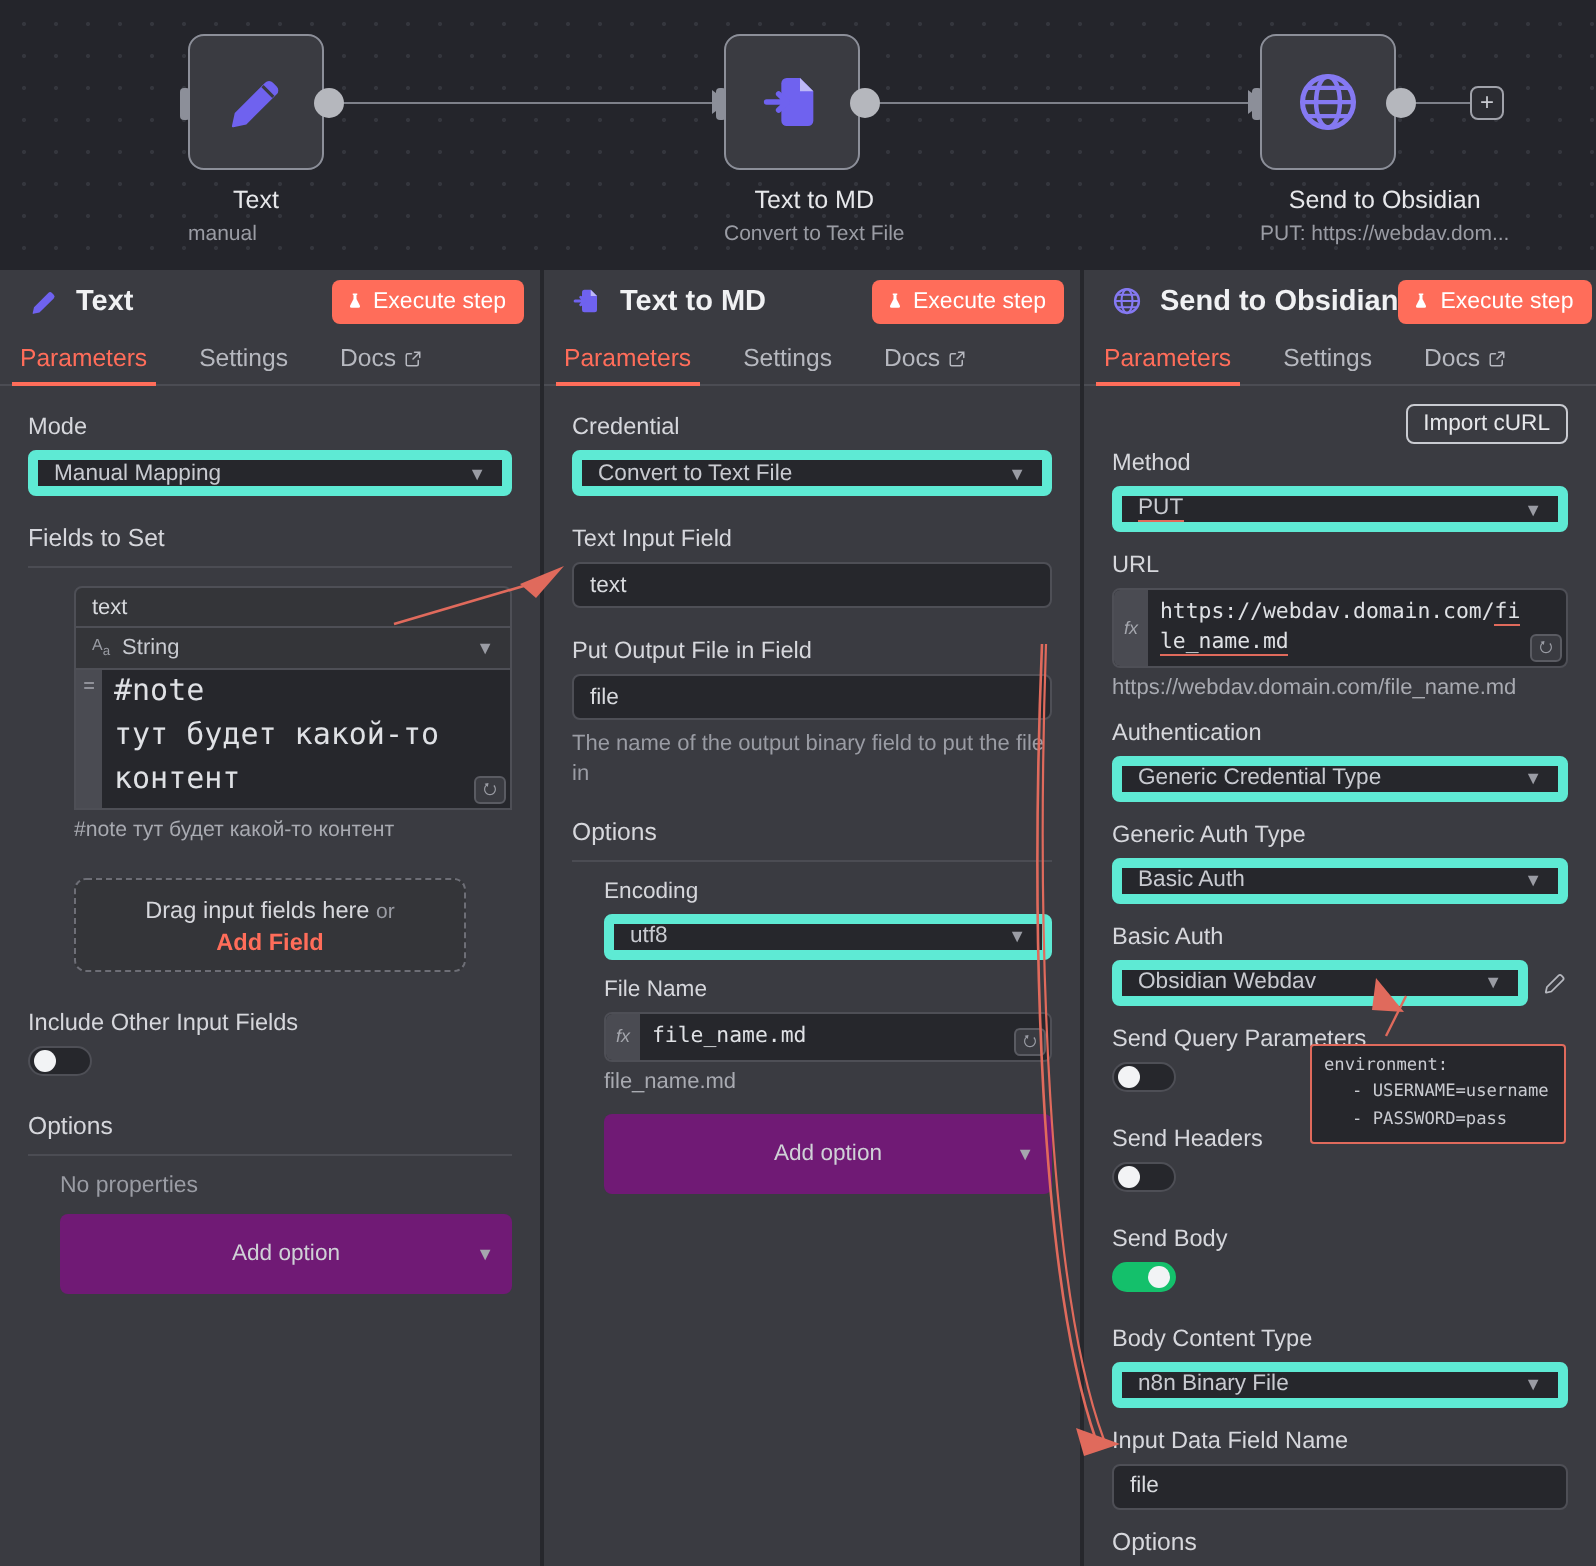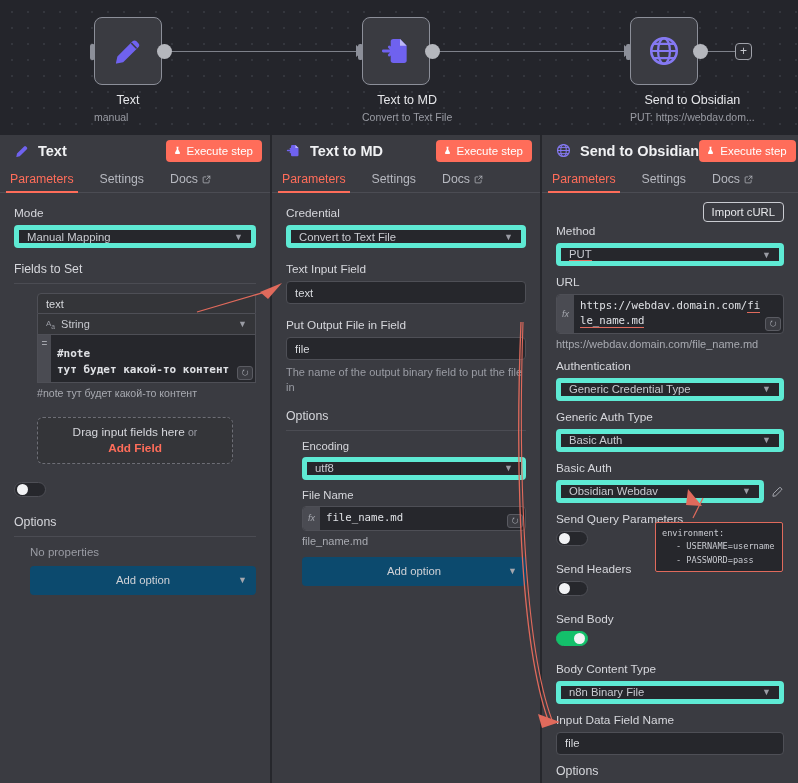--- a/index.html
+++ b/index.html
@@ -170,9 +170,9 @@
     flex: 0 0 13px;
   }
   .fc-text {
-    padding: 11px 22px 4px 6px; color: #dfe1e5;
-    font-family: "DejaVu Sans Mono", monospace; font-size: 11px;
-    line-height: 1.45; white-space: pre-wrap; word-break: break-word; font-weight: bold;
+    padding: 0 22px 4px 6px; color: #dfe1e5;
+    font-family: "DejaVu Sans Mono", monospace; font-size: 15px;
+    line-height: 1.45; white-space: pre-wrap; word-break: break-word;
   }
   .copy-ic {
     position: absolute; right: 2px; bottom: 2px; width: 16px; height: 14px;

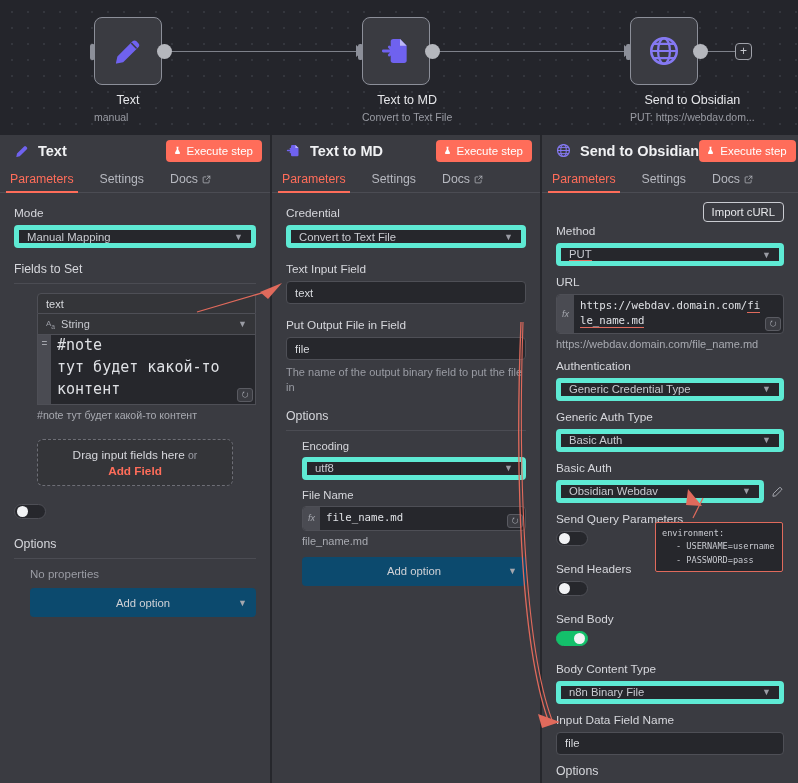--- a/index.html
+++ b/index.html
@@ -351,6 +351,7 @@
         </div>
 
         <div style="height:18px;"></div>
+        <div class="lbl">Include Other Input Fields</div>
         <div class="toggle">
           <div class="knob"></div>
         </div>

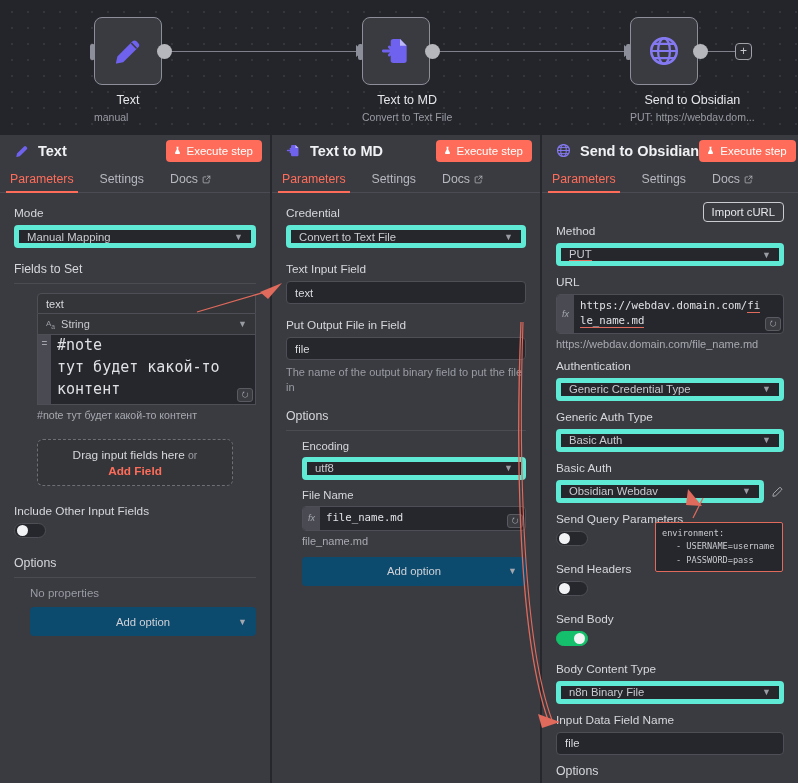--- a/index.html
+++ b/index.html
@@ -129,7 +129,7 @@
   }
   .noprops { color: #9a9ca4; font-size: 11.5px; margin: 0 0 8px 16px; }
   .addopt {
-    background: #0c4a6e; border-radius: 4px; height: 29px;
+    background: #701a75; border-radius: 4px; height: 40px;
     display: flex; align-items: center; justify-content: center;
     color: #cfd1d6; font-size: 11.3px; margin-left: 16px; position: relative;
     cursor: pointer;

